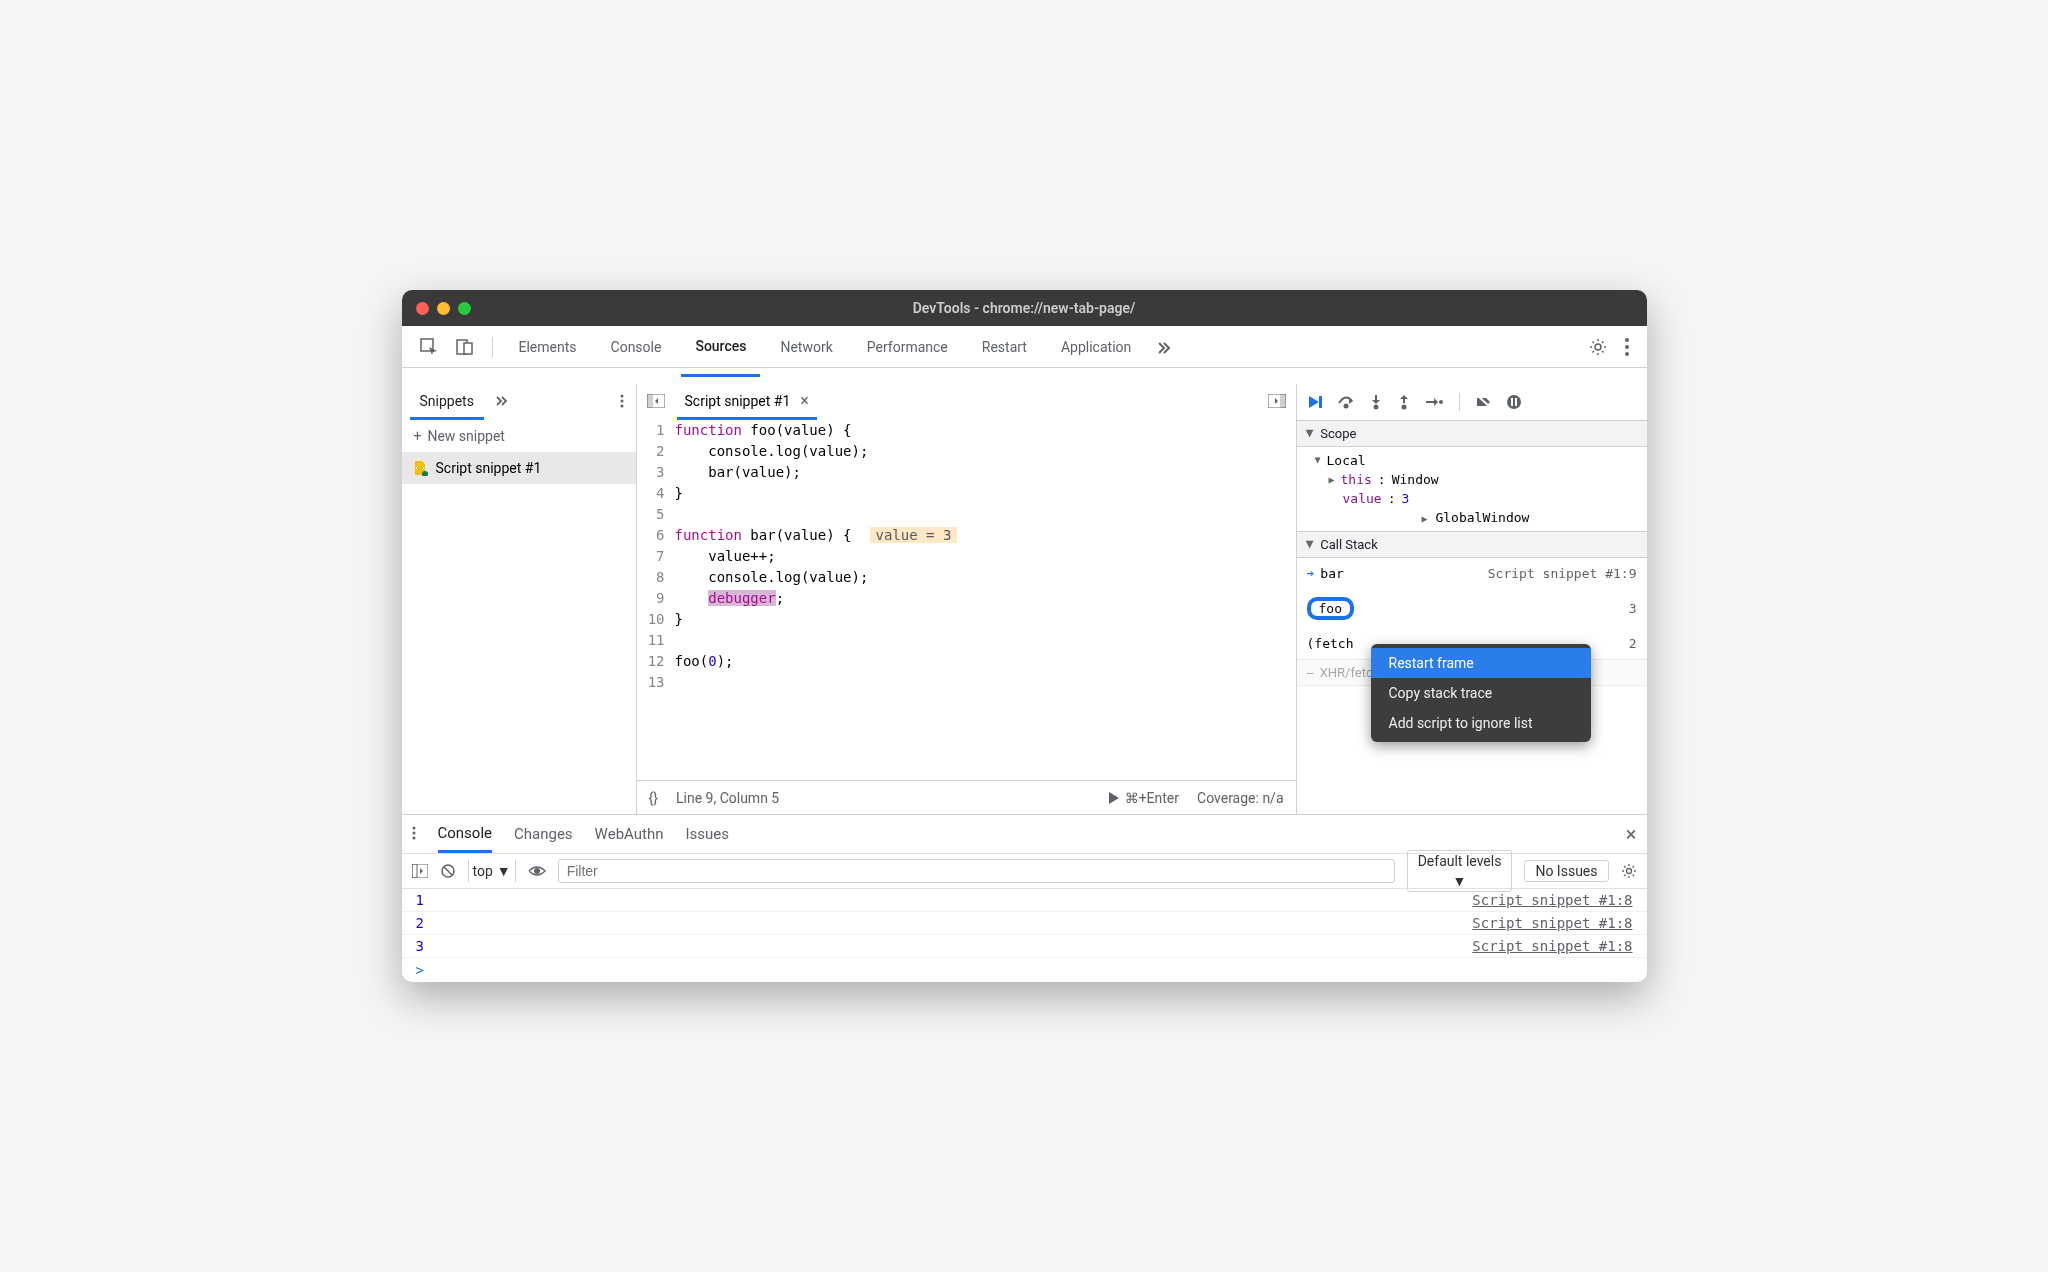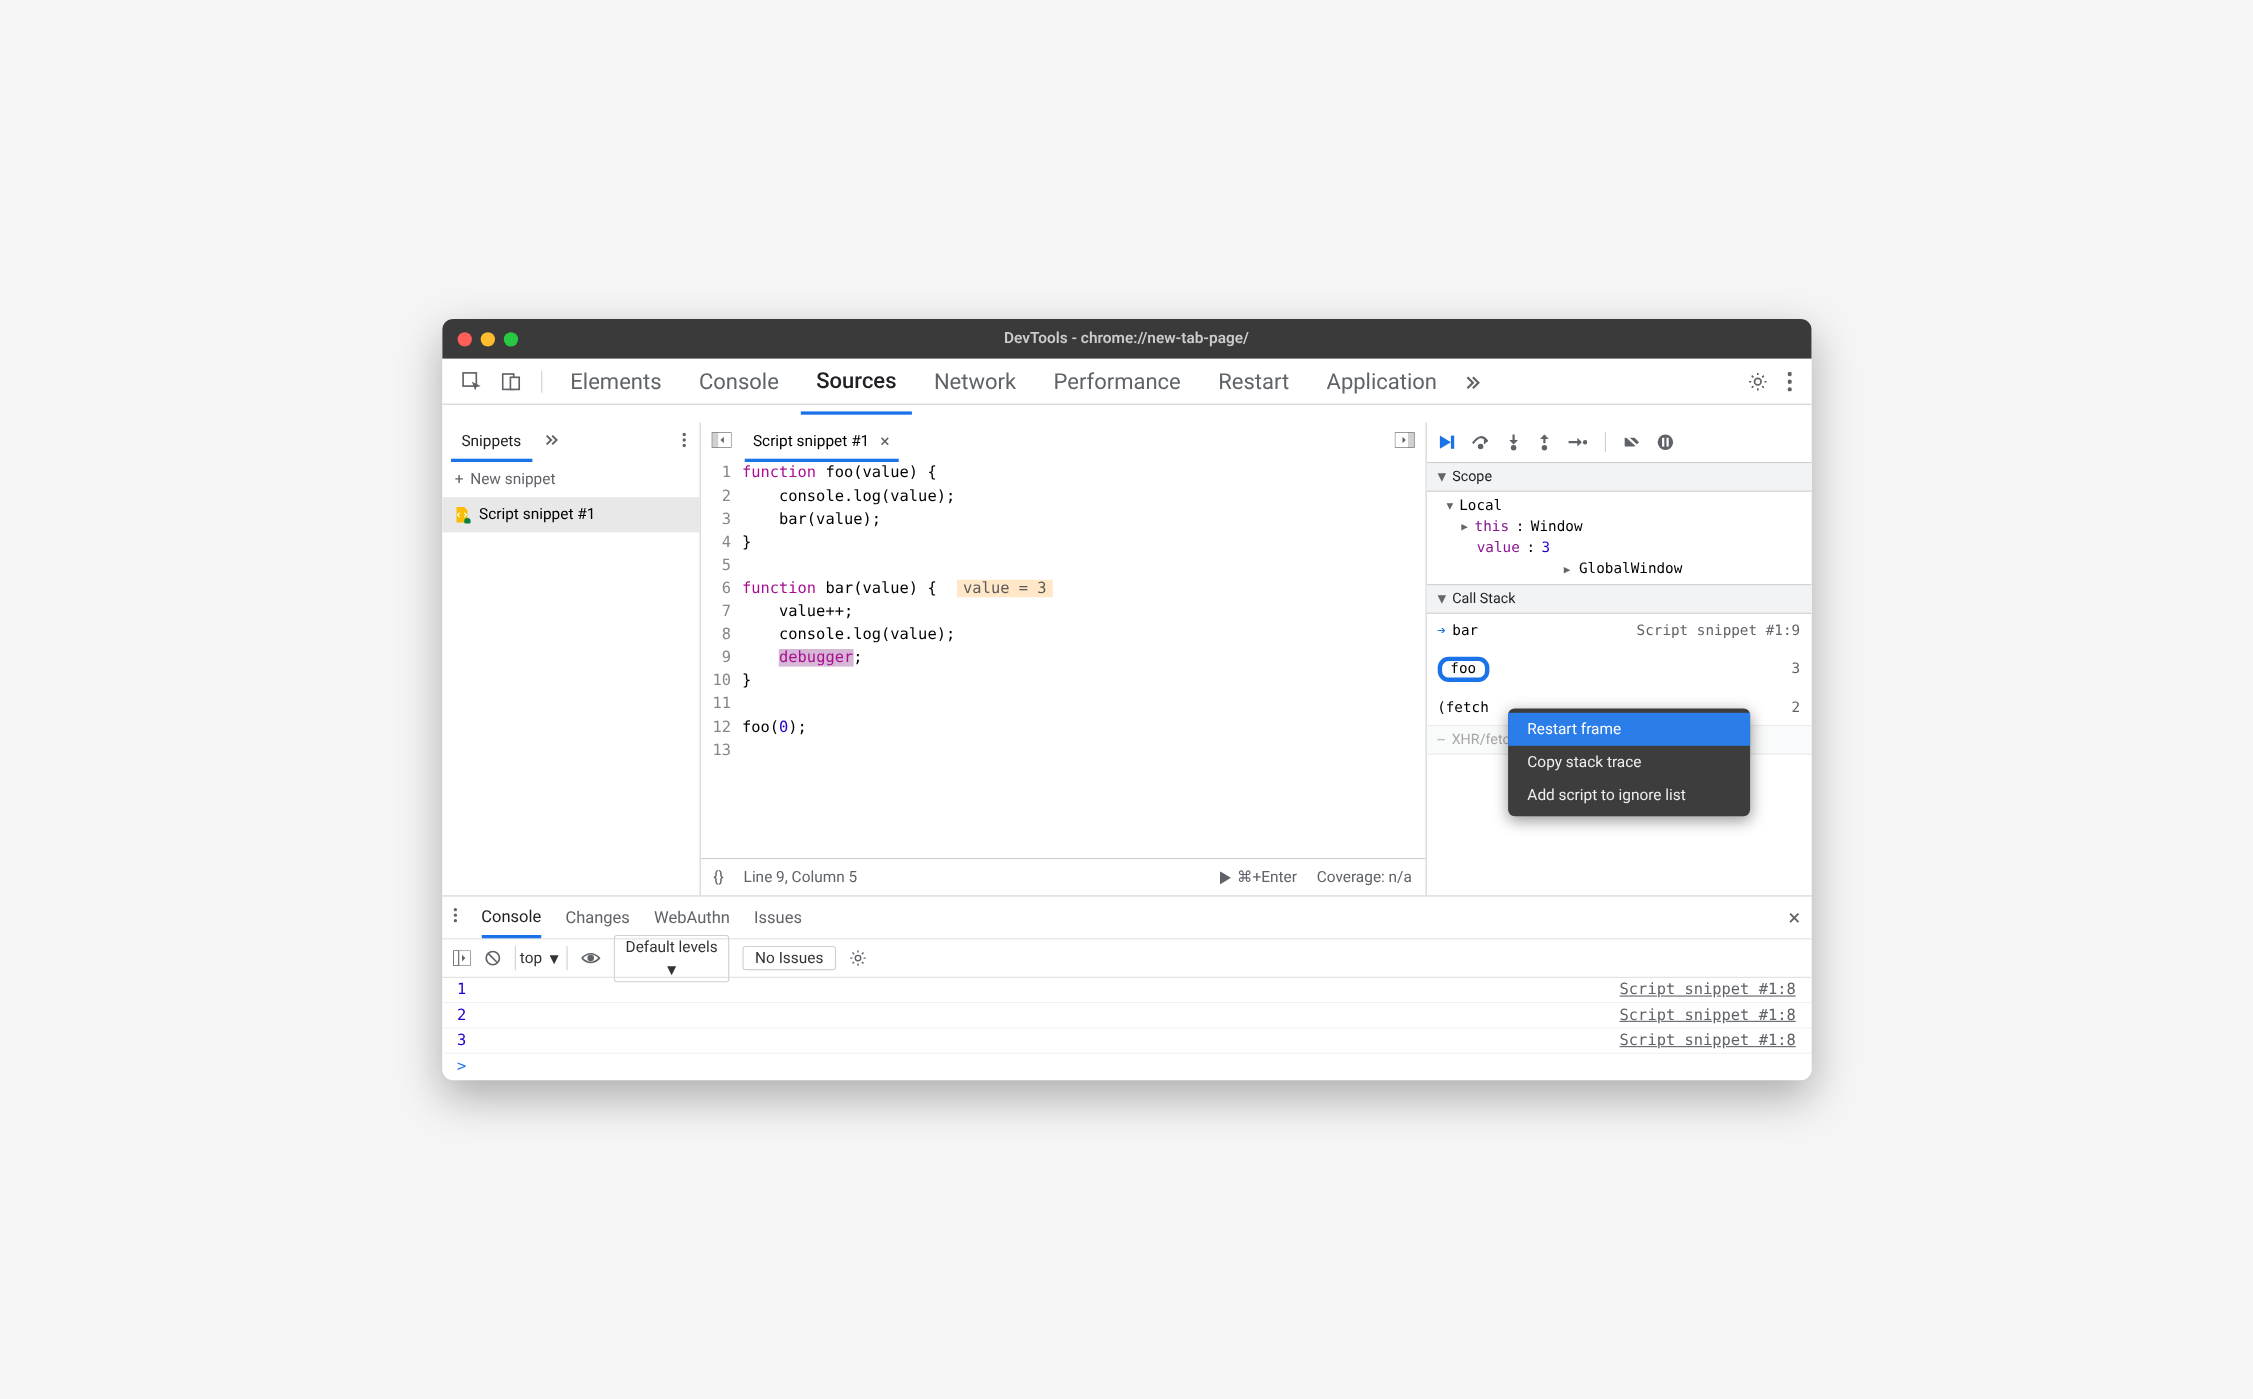--- a/index.html
+++ b/index.html
@@ -71,7 +71,7 @@
   height: 59px;
   display: flex;
   align-items: center;
-  font-size: 20px;
+  font-size: 14px;
   color: #5f6368;
   cursor: pointer;
 }

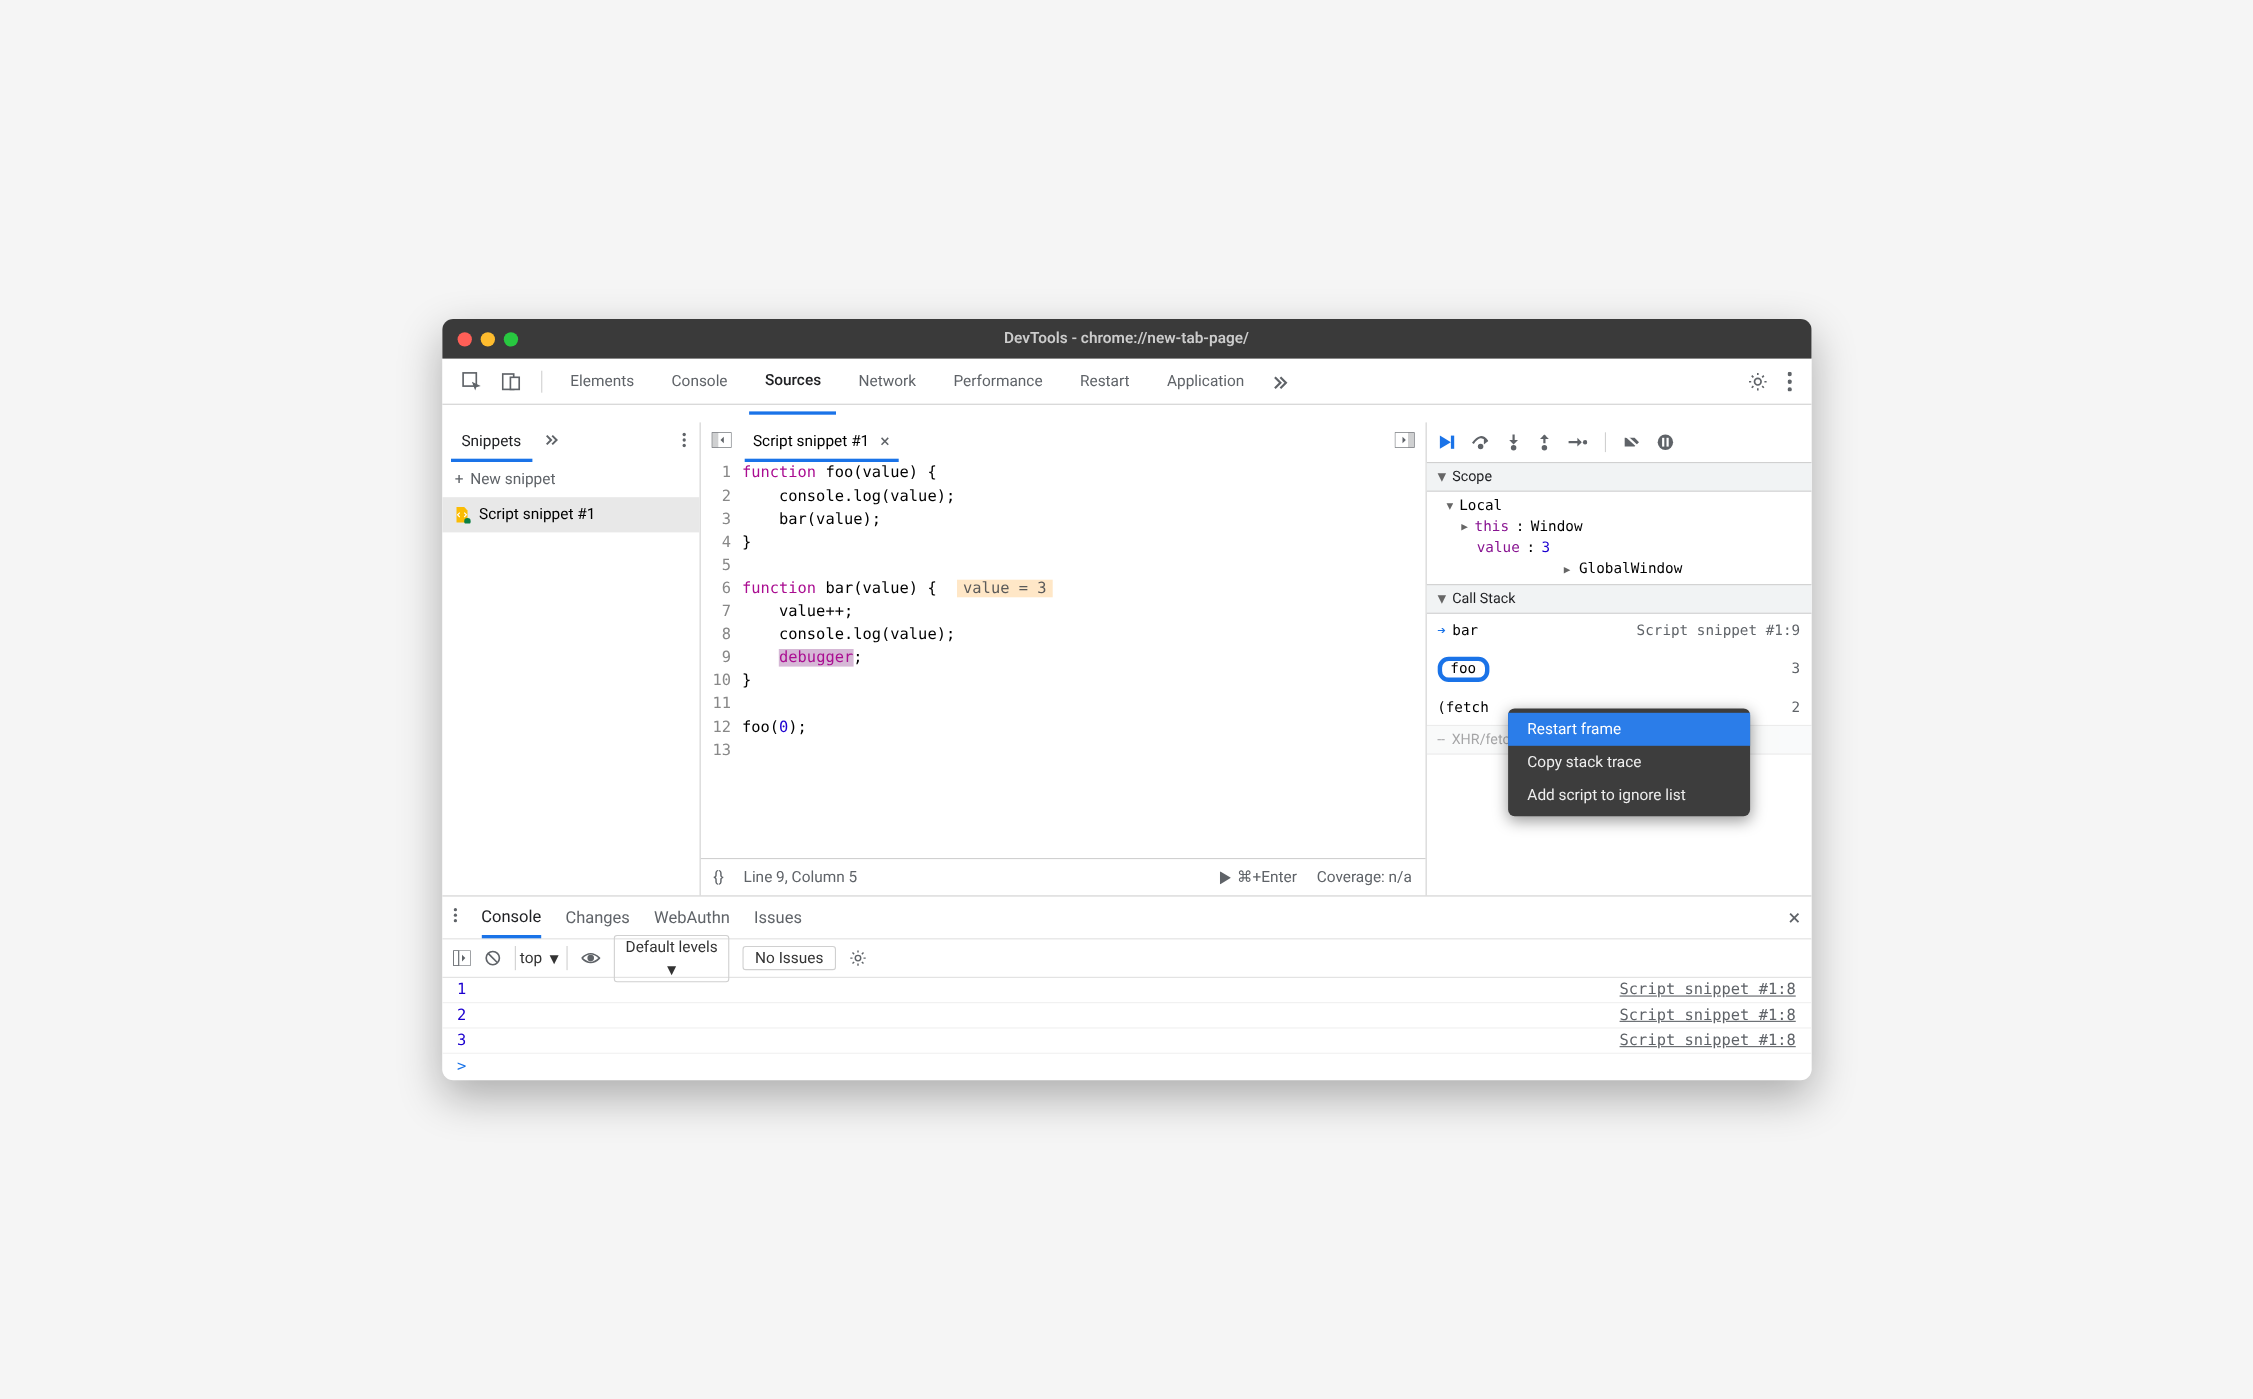--- a/index.html
+++ b/index.html
@@ -697,6 +697,7 @@
             <path d="M1 6 Q9 -2 17 6 Q9 14 1 6" fill="none" stroke="#5f6368" stroke-width="1.5"></path>
           </svg>
       </div>
+      <input class="filter-input" placeholder="Filter" style="">
       <div class="levels-btn">
         <span>Default levels</span>
           <span>▼</span>

